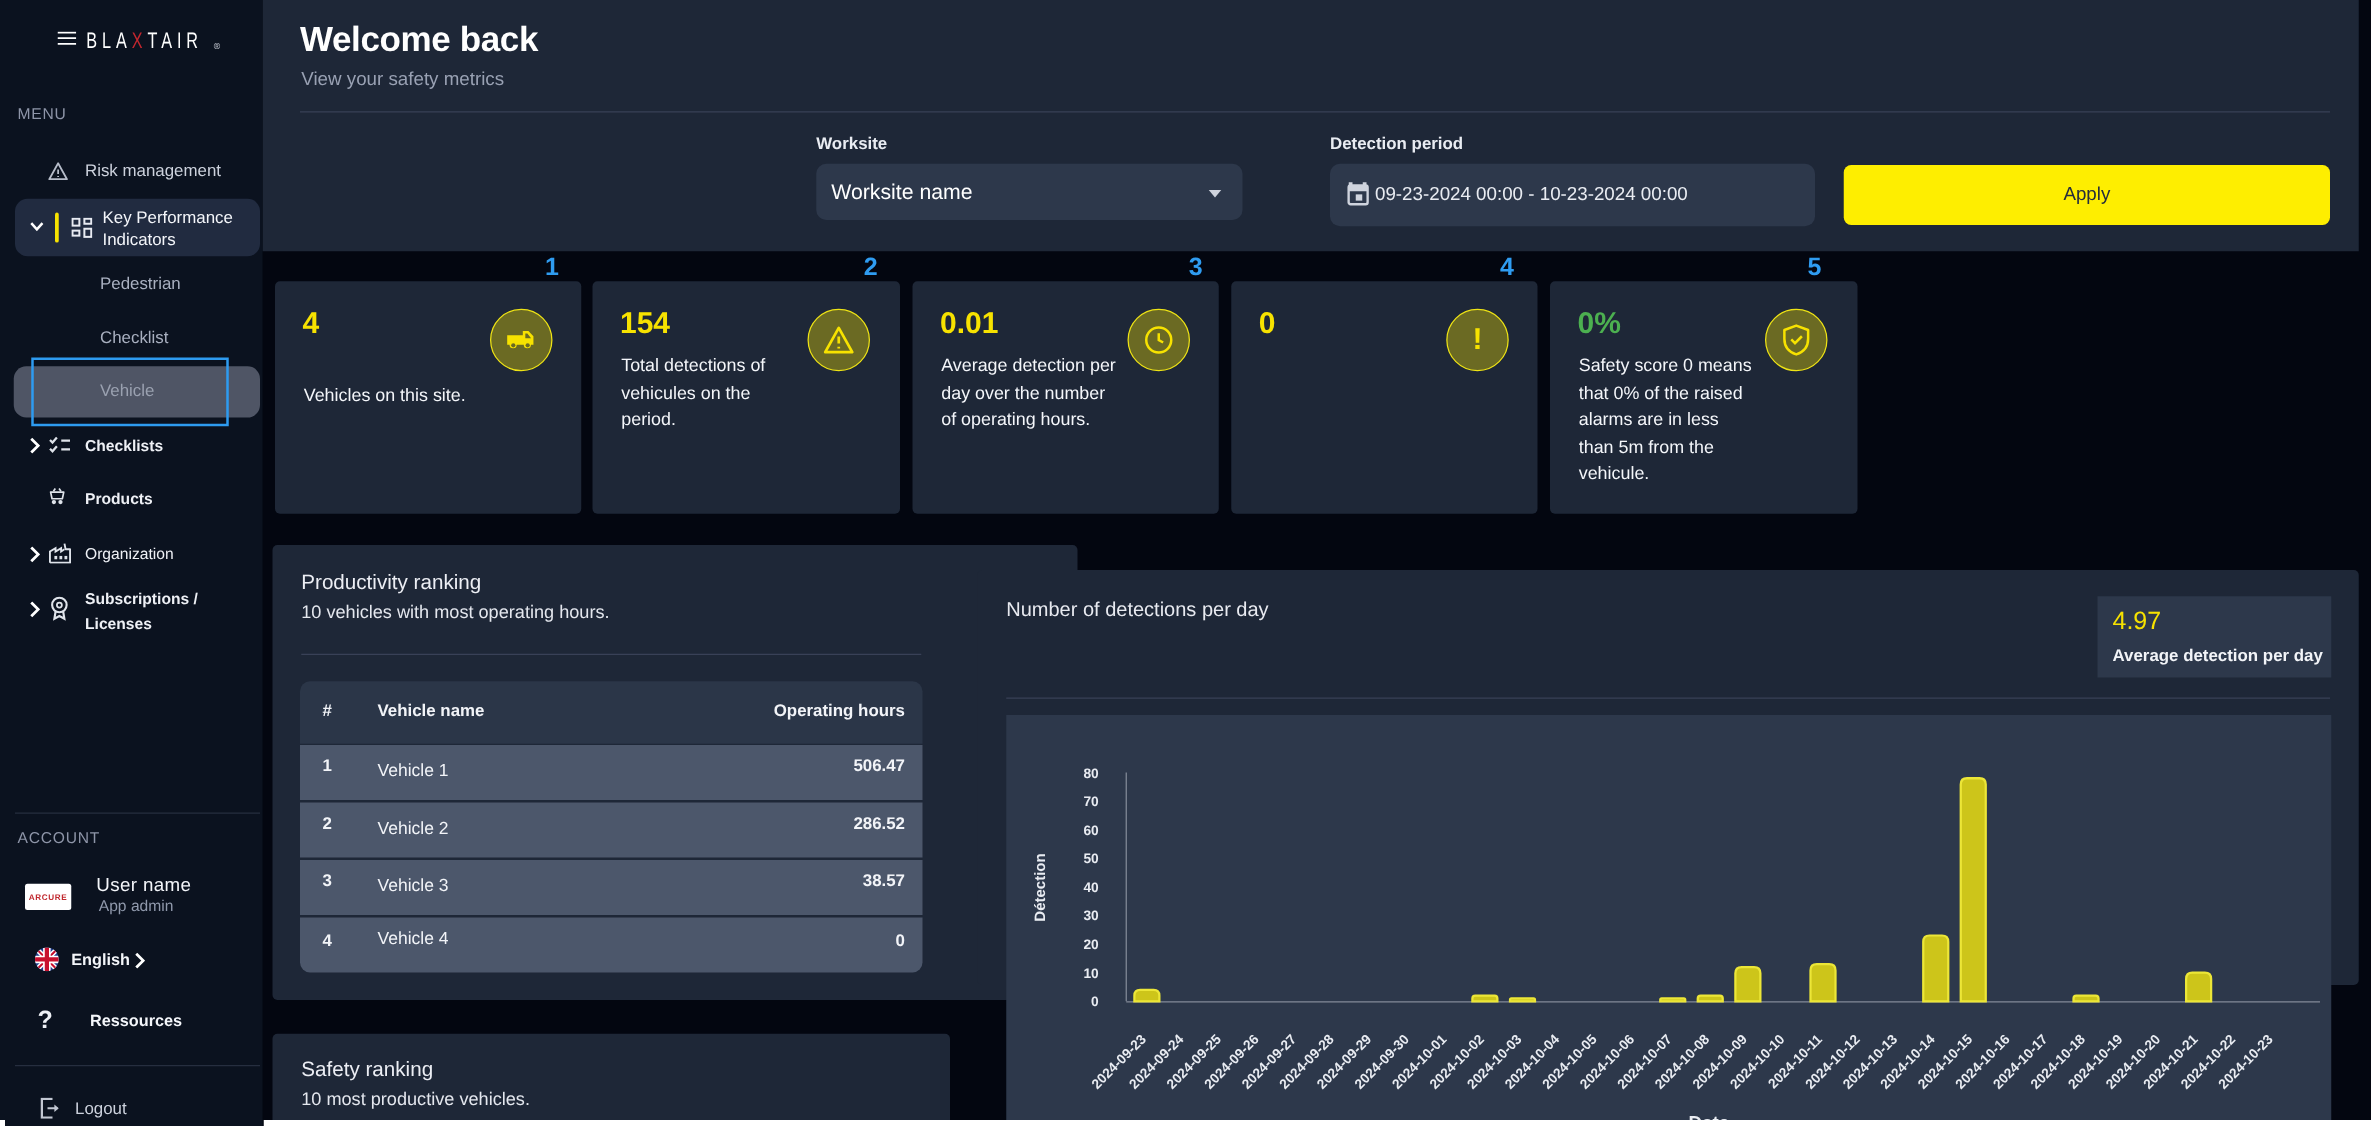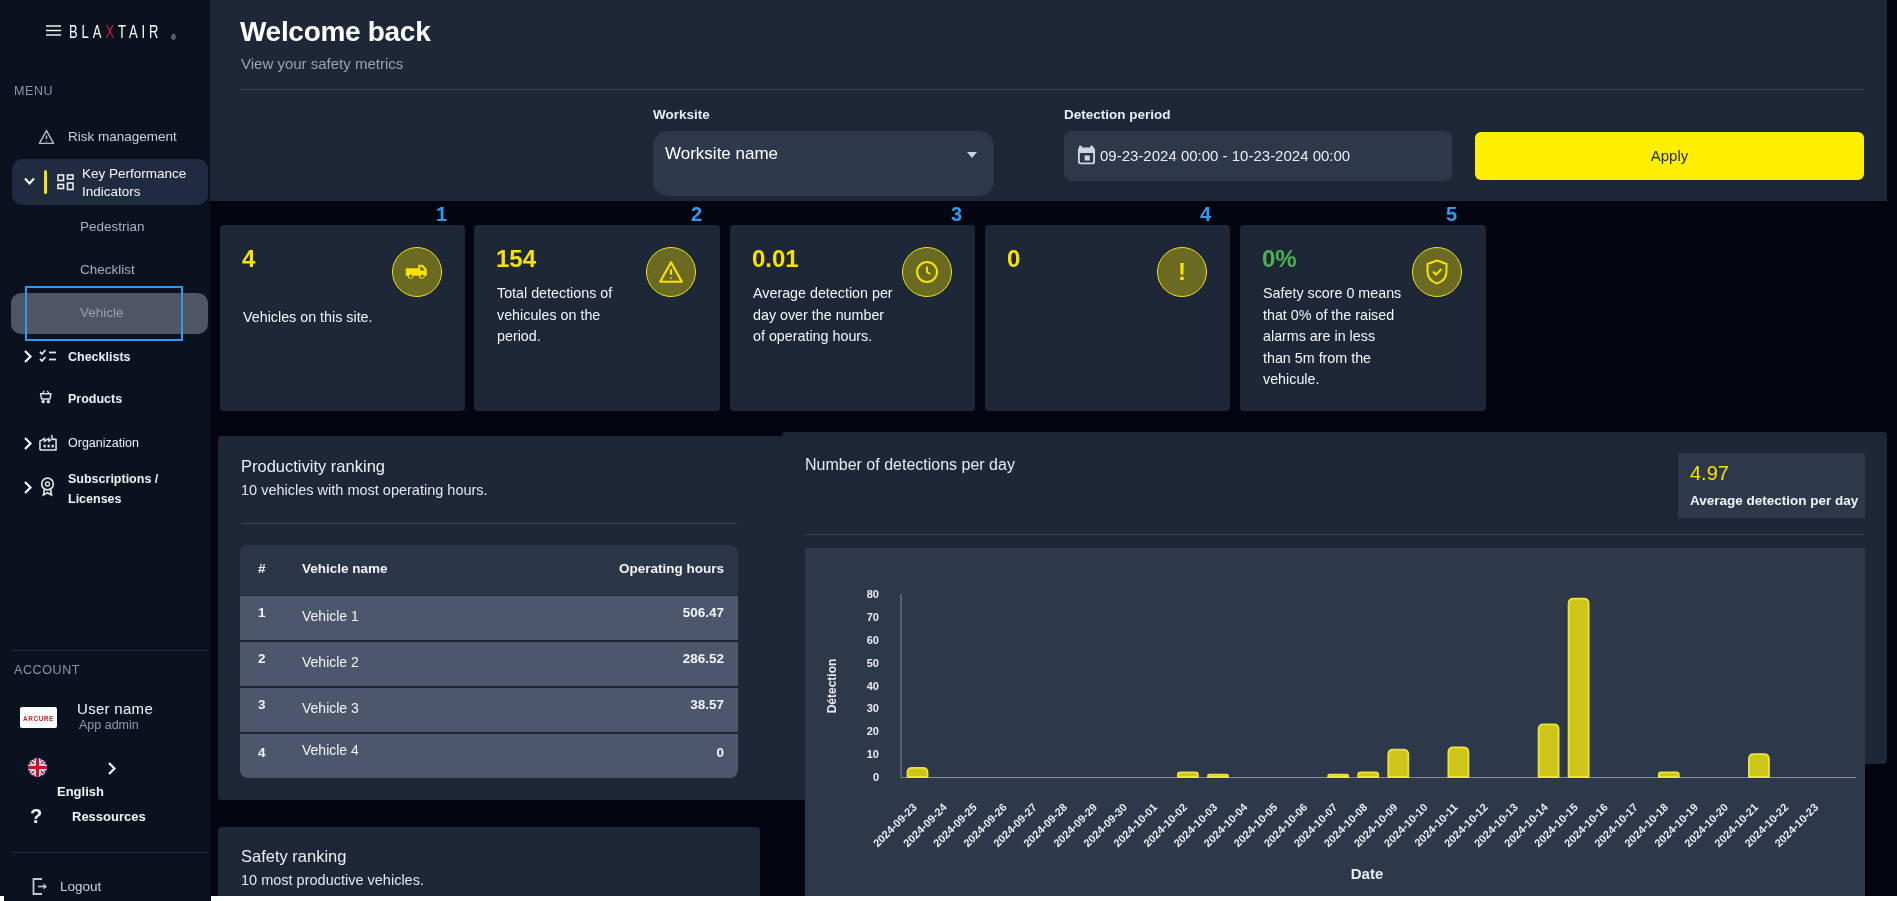--- a/index.html
+++ b/index.html
@@ -41,7 +41,7 @@
   <div class="hr abs" style="left:30px; top:89px; width:1624px; background:#394157;"></div>
 
   <div class="lbl abs" style="left:443px; top:107px;">Worksite</div>
-  <div class="input abs" style="left:443px; top:131px; width:341px; height:65px;border-radius:15px;">
+  <div class="input abs" style="left:443px; top:131px; width:341px; height:45px;">
     <span style="position:absolute; left:12px; top:13px; font-size:17px;">Worksite name</span>
     <svg style="position:absolute; right:16px; top:20px;" width="12" height="8" viewBox="0 0 12 8">
         <path d="M1 1 L6 7 L11 1 Z" fill="#cfd4de"></path>

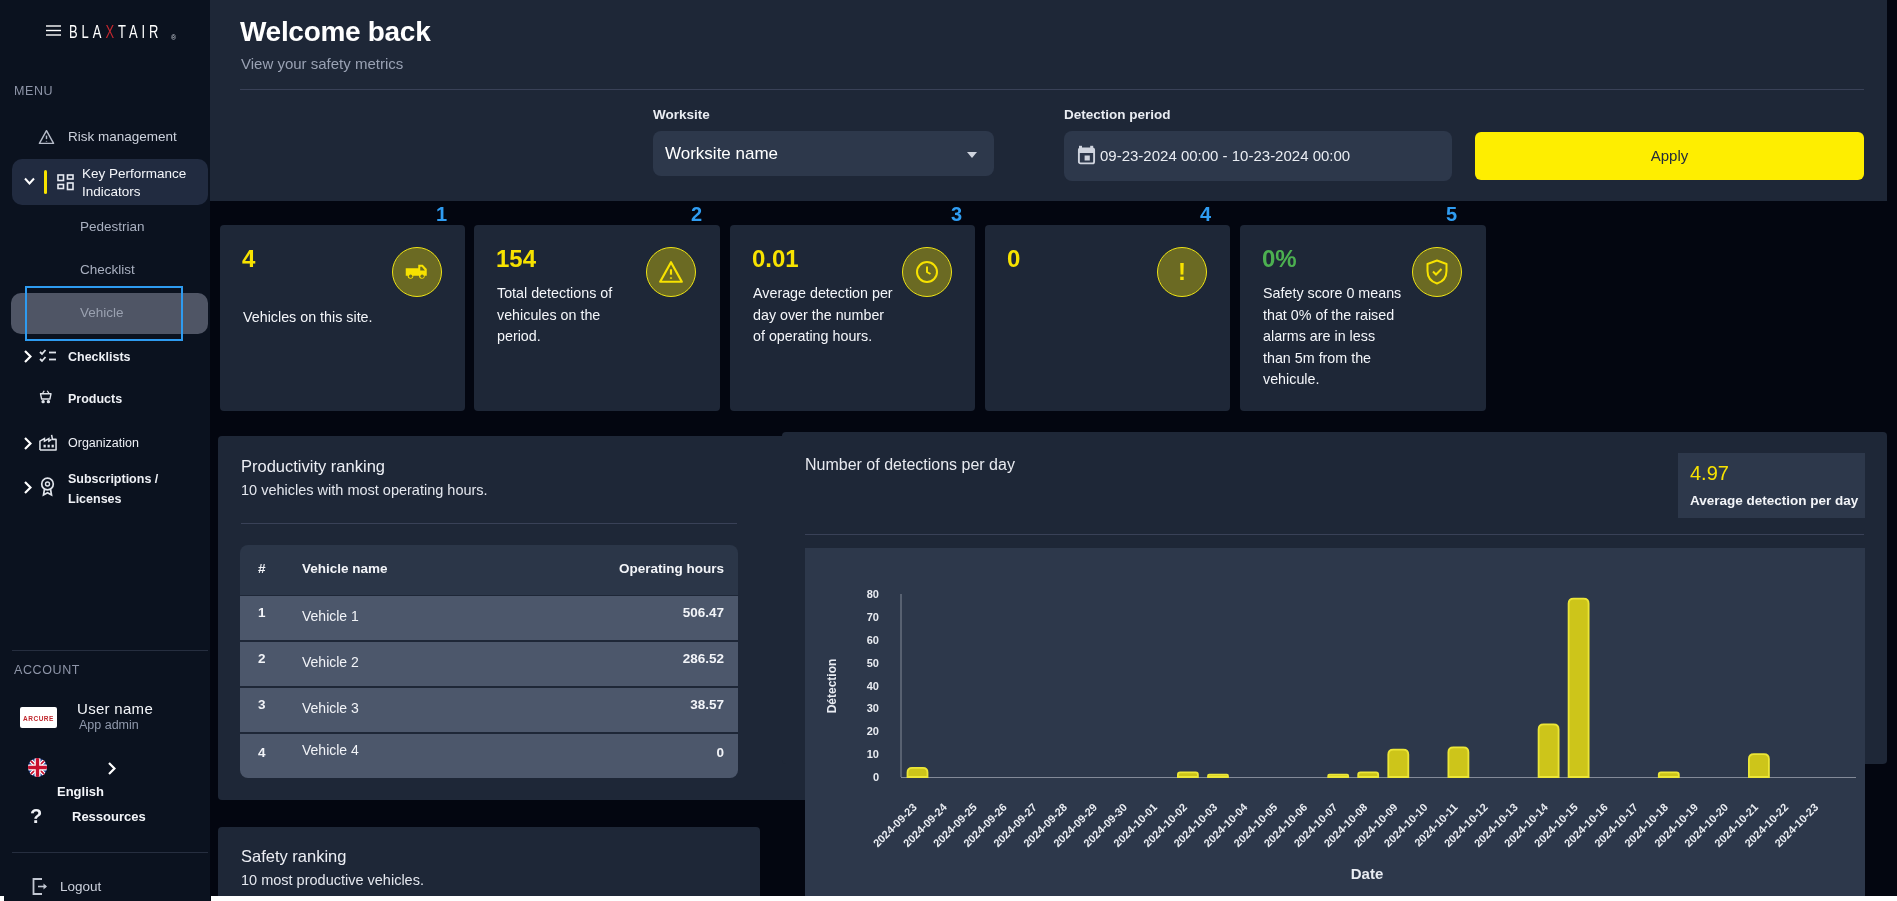--- a/index.html
+++ b/index.html
@@ -156,7 +156,7 @@
   <div class="csub abs" style="left:23px; top:45px;">10 most productive vehicles.</div>
 </div>
 
-<div class="card" id="chart" style="left:782px; top:432px; width:1105px; height:332px;padding-left:18px;">
+<div class="card" id="chart" style="left:782px; top:456px; width:1105px; height:332px;padding-left:18px;">
   <div class="abs" style="left:23px; top:24px; color:#e8eaf0; font-size:16px;">Number of detections per day</div>
   <div class="abs" style="left:896px; top:21px; width:187px; height:65px; background:#2d384b;">
     <div class="abs" style="left:12px; top:9px; color:#f7e200; font-size:20px;">4.97</div>

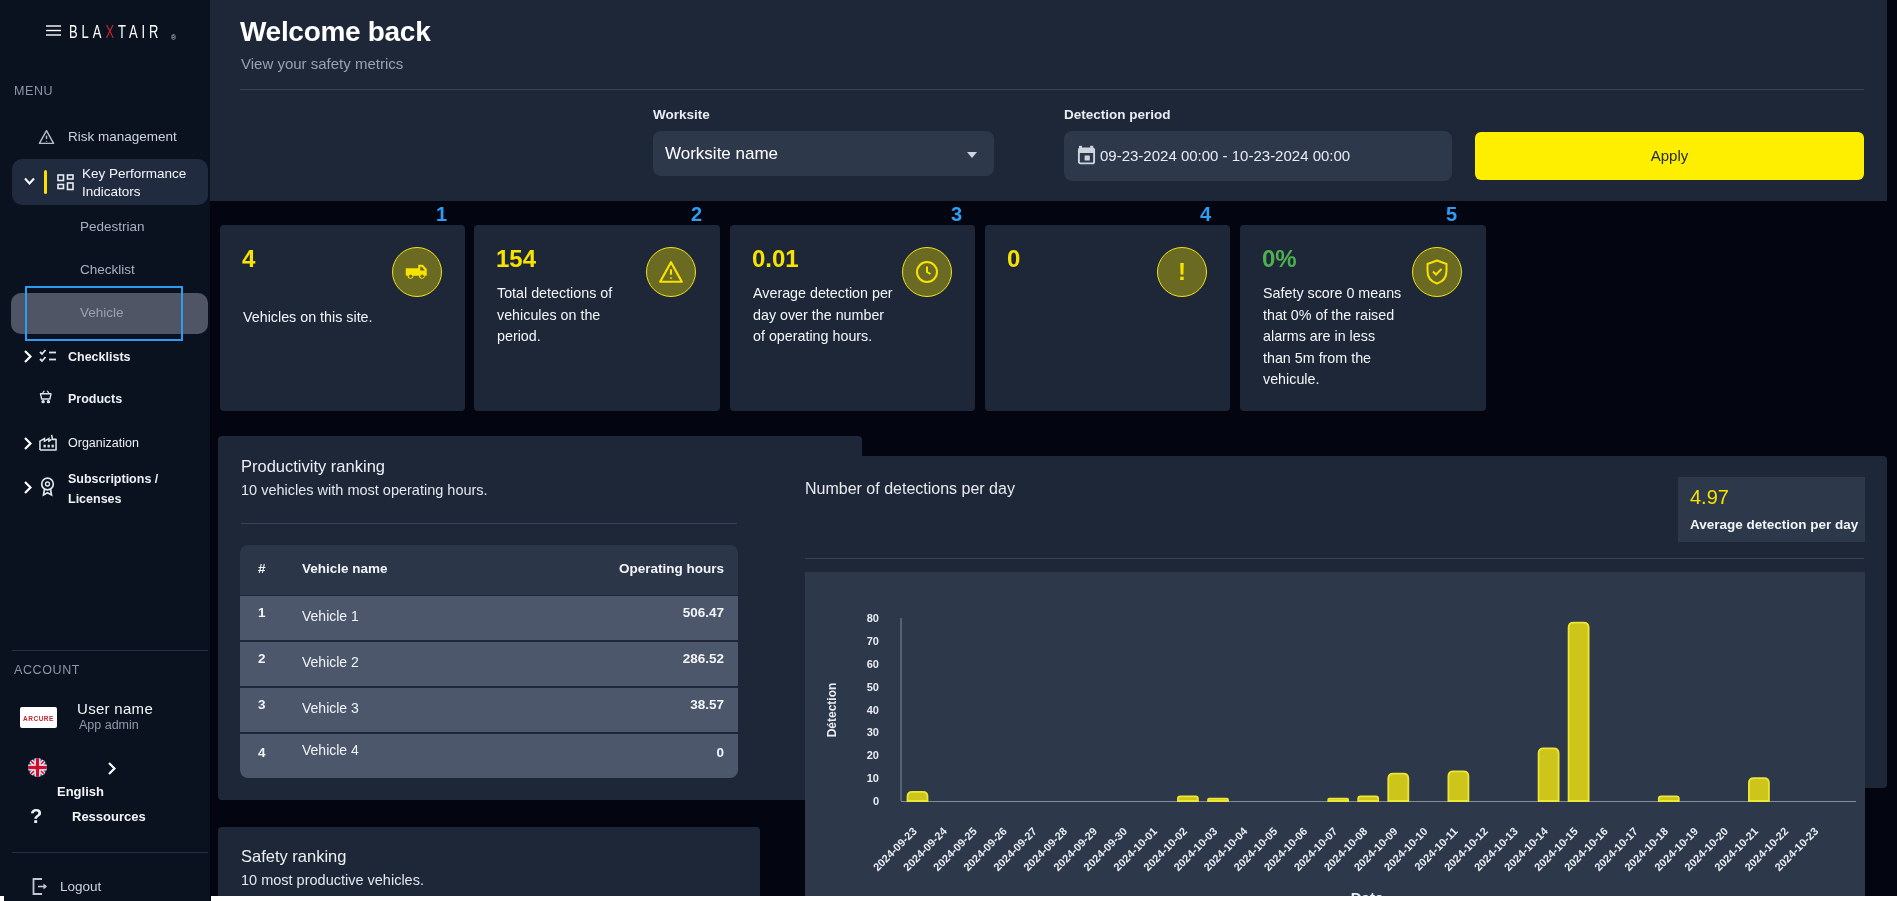--- a/index.html
+++ b/index.html
@@ -331,7 +331,7 @@
       <path d="M9.5 0 V19 M0 9.5 H19" stroke="#c8102e" stroke-width="3.4"></path>
     </g>
   </svg>
-  <div class="abs" style="left:57px; top:760px; color:#f4f6fa; font-size:13px; font-weight:700;margin-top:24px;">English</div>
+  <div class="abs" style="left:57px; top:760px; color:#f4f6fa; font-size:13px; font-weight:700;">English</div>
   <svg class="abs" style="left:108px; top:762px;" width="8" height="13" viewBox="0 0 8 13" fill="none" stroke="#fff" stroke-width="2.2">
       <path d="M1 1 L6.5 6.5 L1 12"></path>
     </svg>

